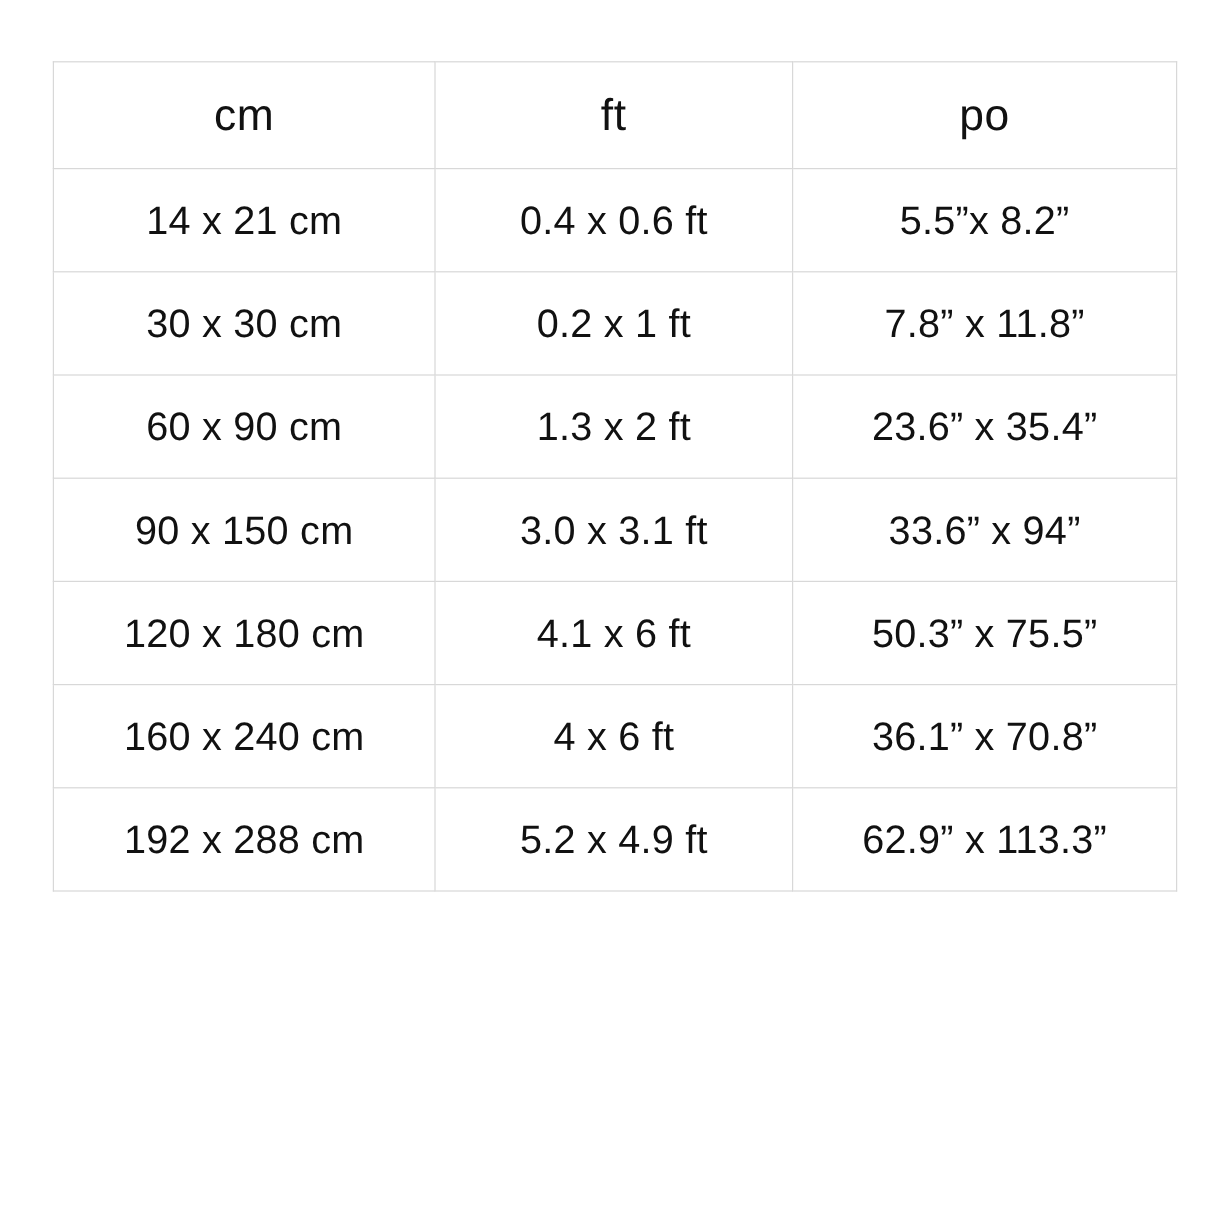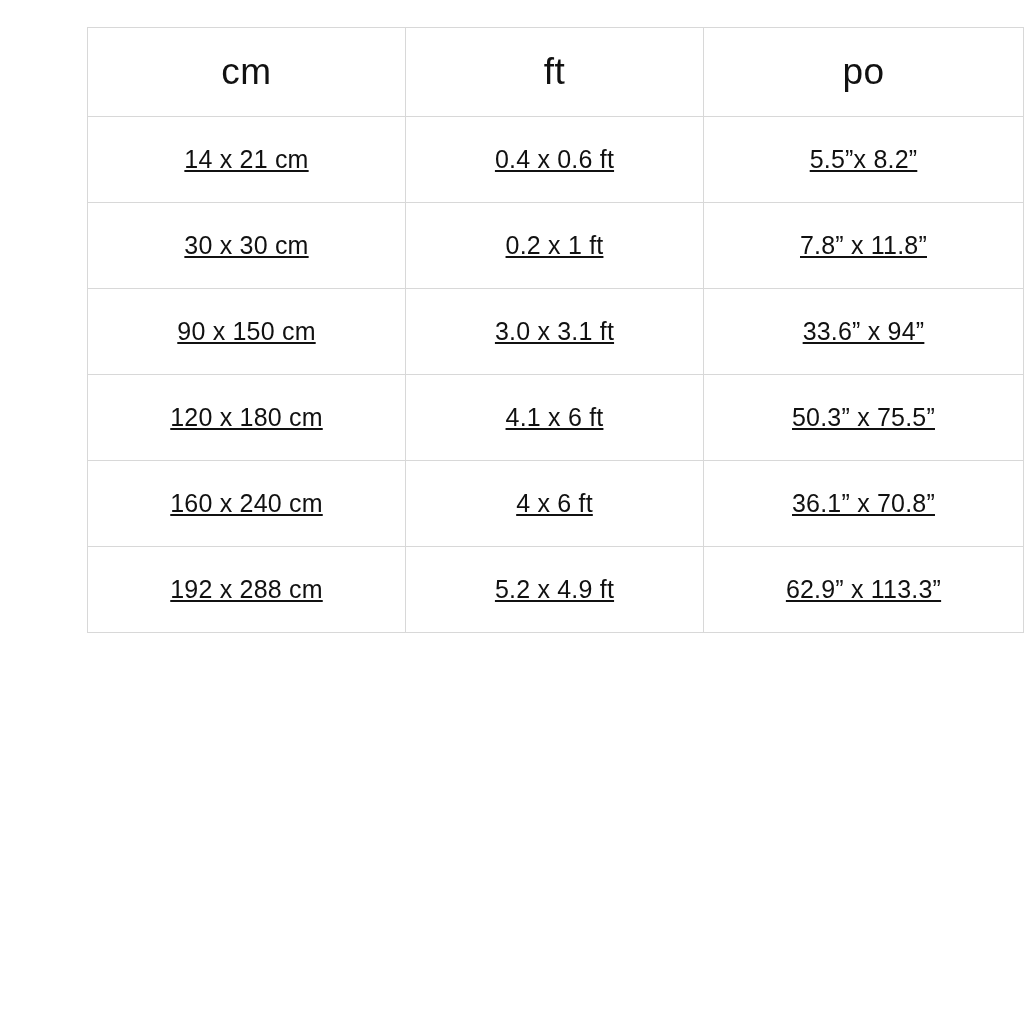--- a/index.html
+++ b/index.html
@@ -24,9 +24,8 @@
   .table-wrap {
     position: absolute;
     left: 44px;
-    top: 27px;
+    top: 51px;
     width: 936px;
-    margin-left: 43px;
   }
   table.size-table {
     width: 936px;

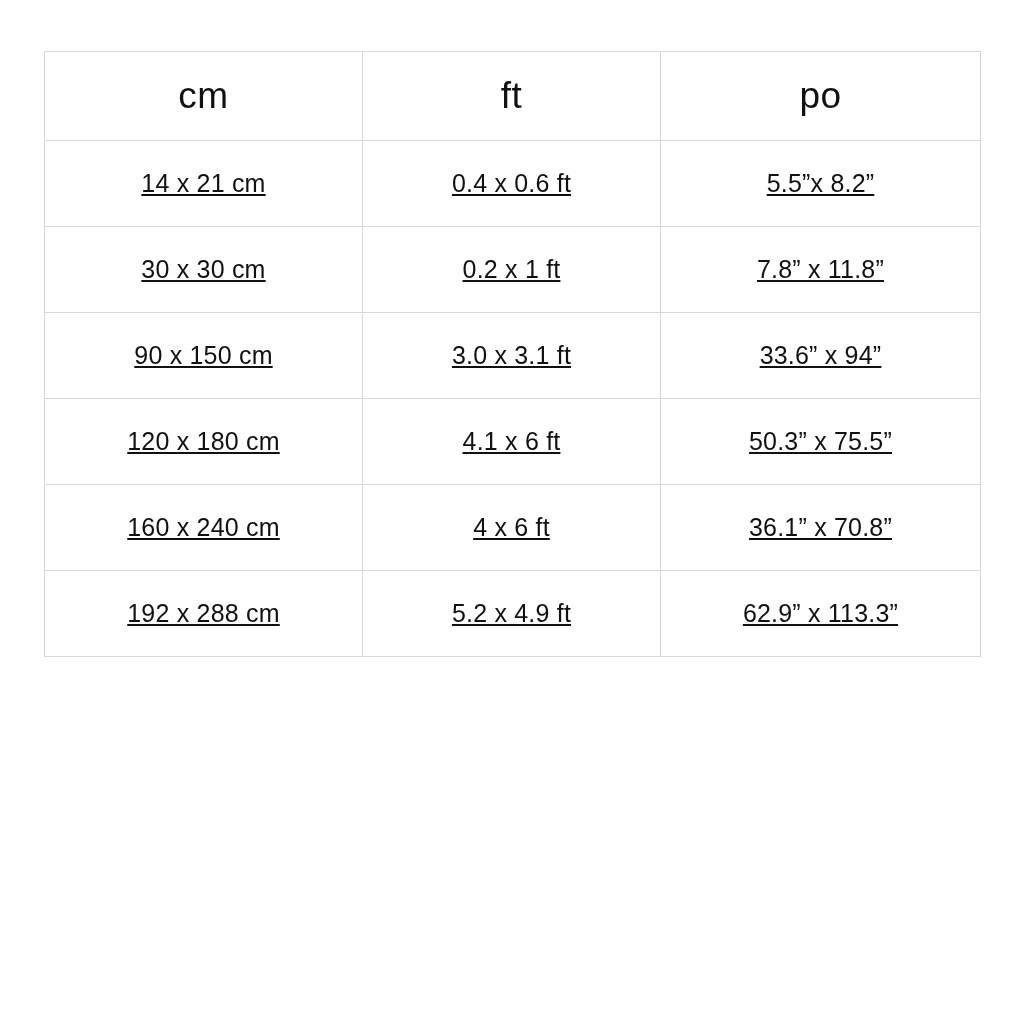--- a/index.html
+++ b/index.html
@@ -53,9 +53,8 @@
     letter-spacing: 0.5px;
   }
   table.size-table tbody td {
-    font-size: 25px;
+    font-size: 33px;
     letter-spacing: 0.2px;
-    text-decoration: underline;
   }
   
   table.size-table {

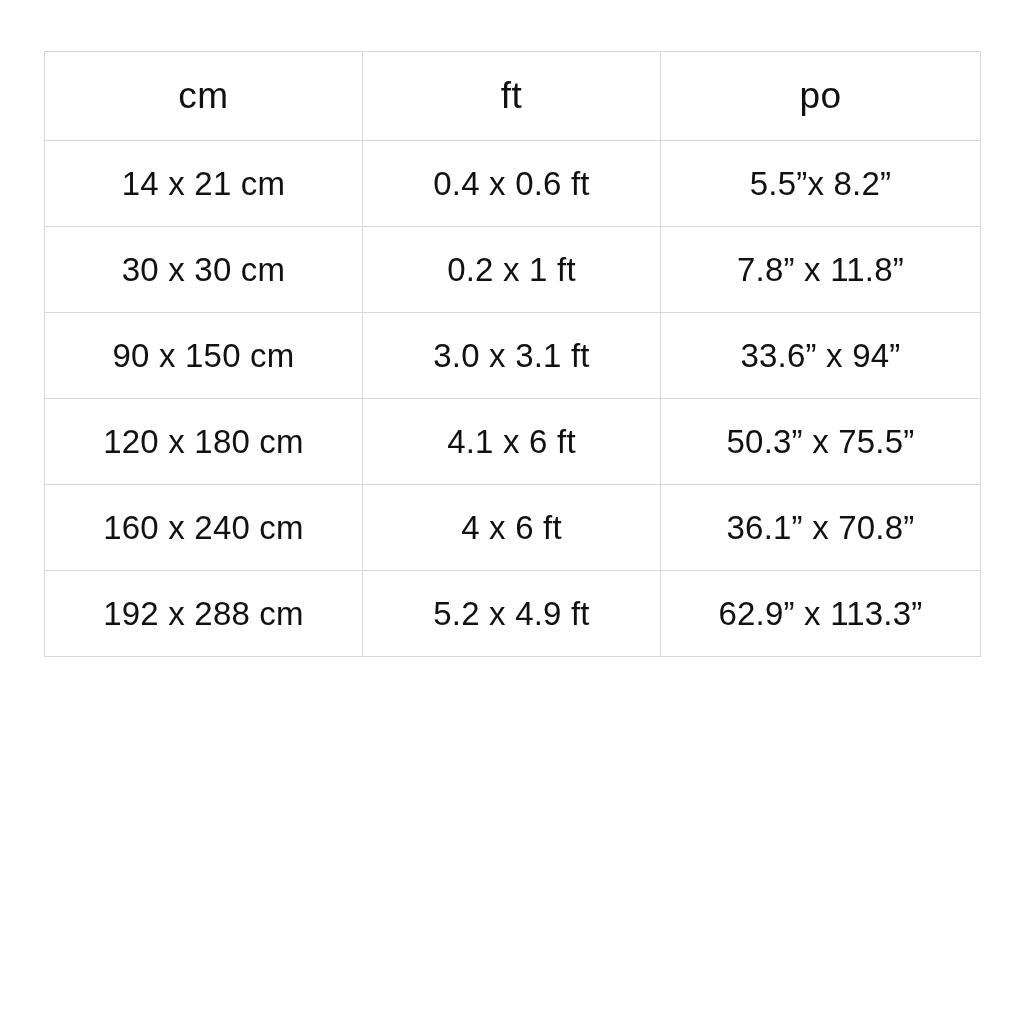--- a/index.html
+++ b/index.html
@@ -91,6 +91,11 @@
           <td>7.8” x 11.8”</td>
         </tr>
         <tr>
+          <td>60 x 90 cm</td>
+          <td>1.3 x 2 ft</td>
+          <td>23.6” x 35.4”</td>
+        </tr>
+        <tr>
           <td>90 x 150 cm</td>
           <td>3.0 x 3.1 ft</td>
           <td>33.6” x 94”</td>

